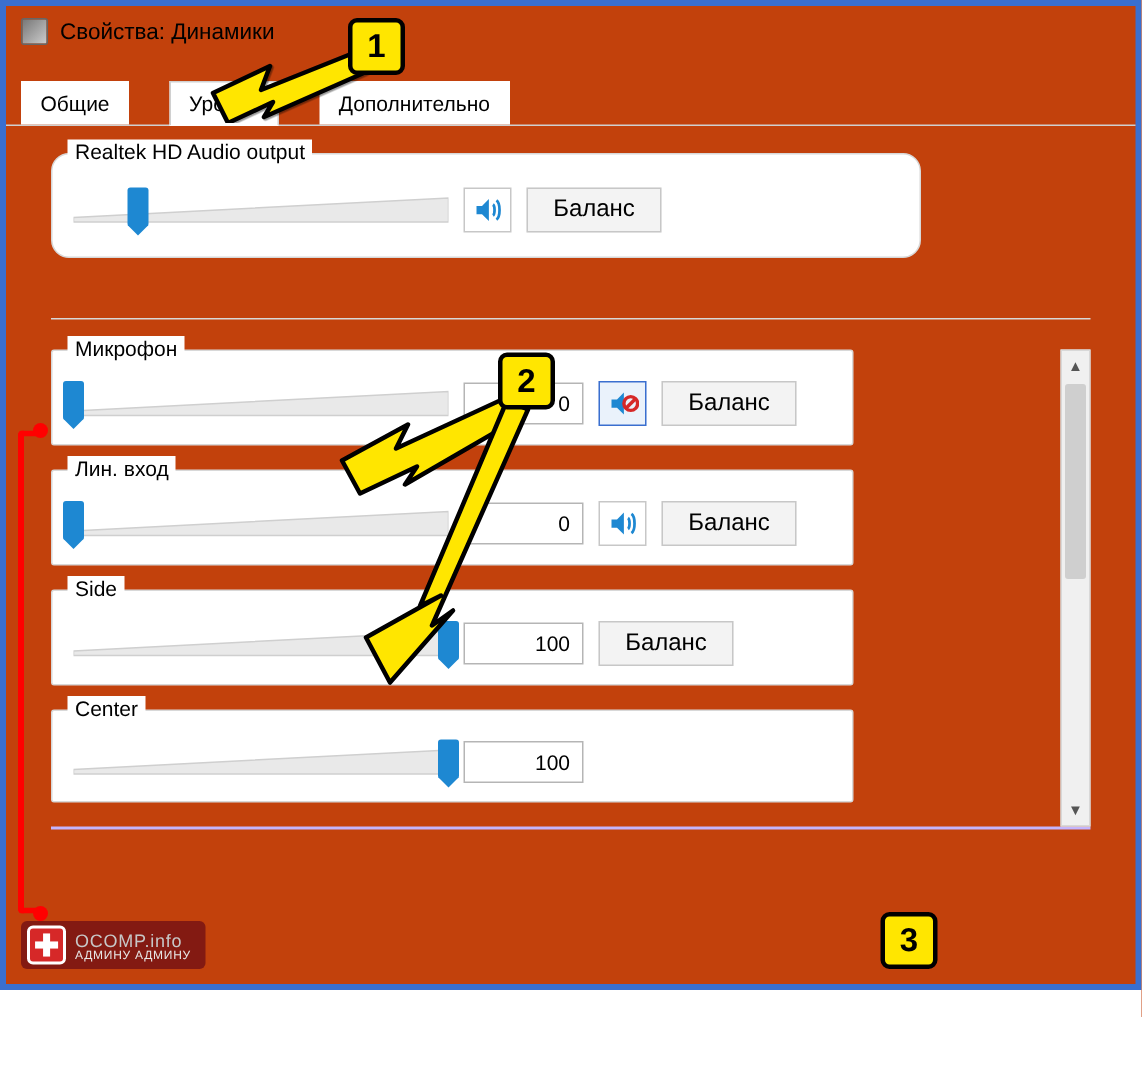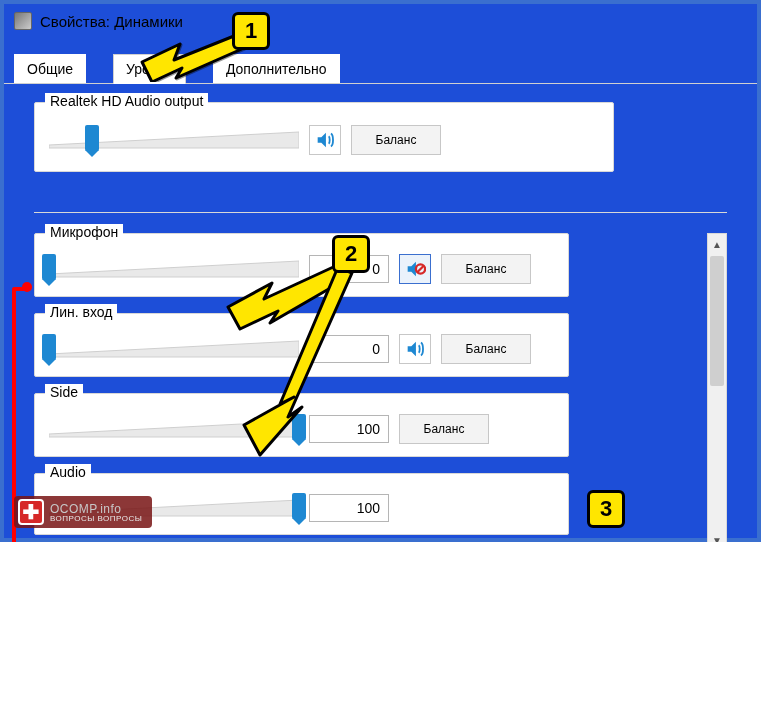--- a/index.html
+++ b/index.html
@@ -8,10 +8,10 @@
 
   .outer {
     width: 761px;
-    height: 542px;
+    height: 660px;
     border: 4px solid #3a6fcf;
     position: relative;
-    background: #1d4ed8;
+    background: #c2410c;
   }
 
   

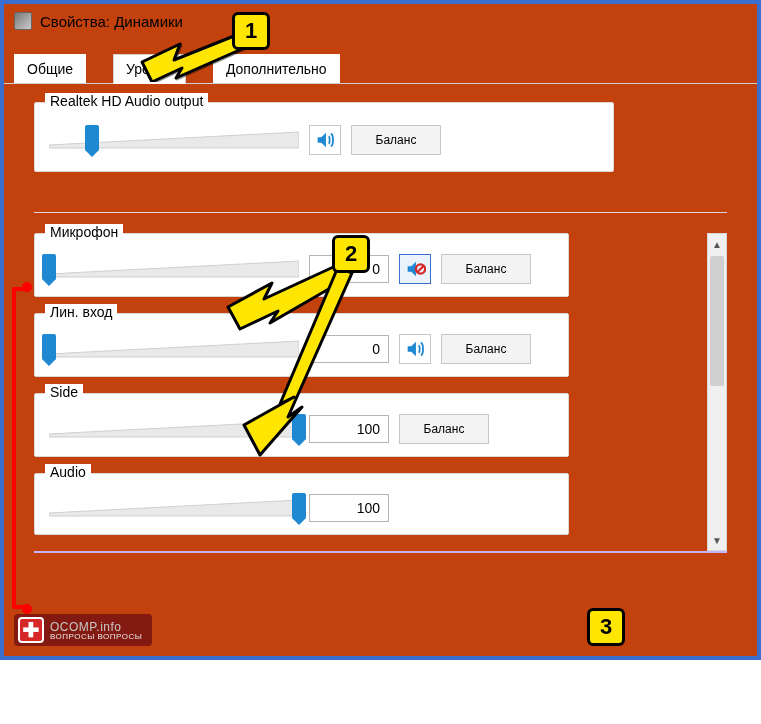--- a/index.html
+++ b/index.html
@@ -62,7 +62,7 @@
 
   .group {
     border: 1px solid #d8d8d8;
-    border-radius: 2px;
+    border-radius: 12px;
     position: relative;
     padding: 22px 14px 16px 14px;
     margin-bottom: 40px;

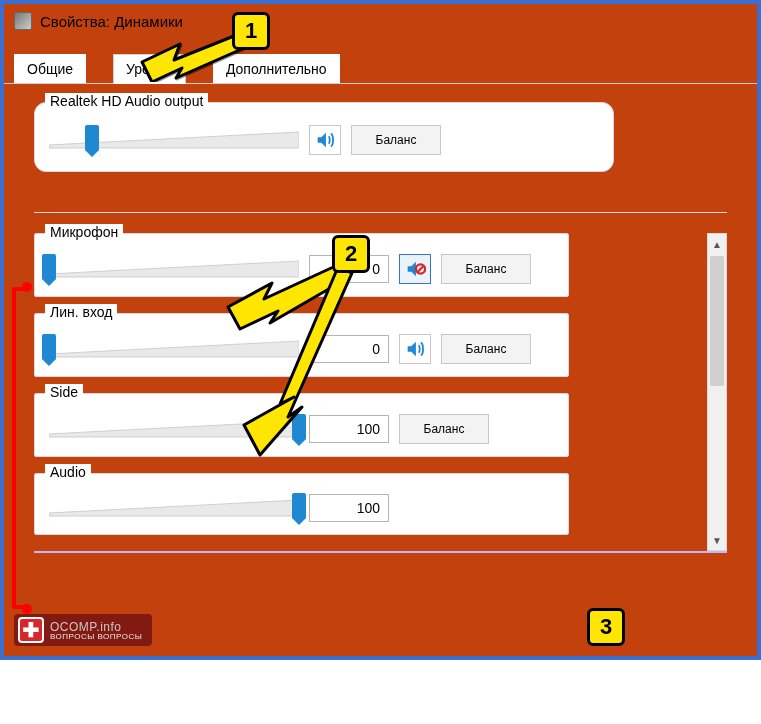--- a/index.html
+++ b/index.html
@@ -149,7 +149,7 @@
     width: 90px; height: 30px;
     border: 1px solid #c7c7c7;
     background: #f3f3f3;
-    font-size: 12px;
+    font-size: 16px;
     cursor: pointer;
   }
 

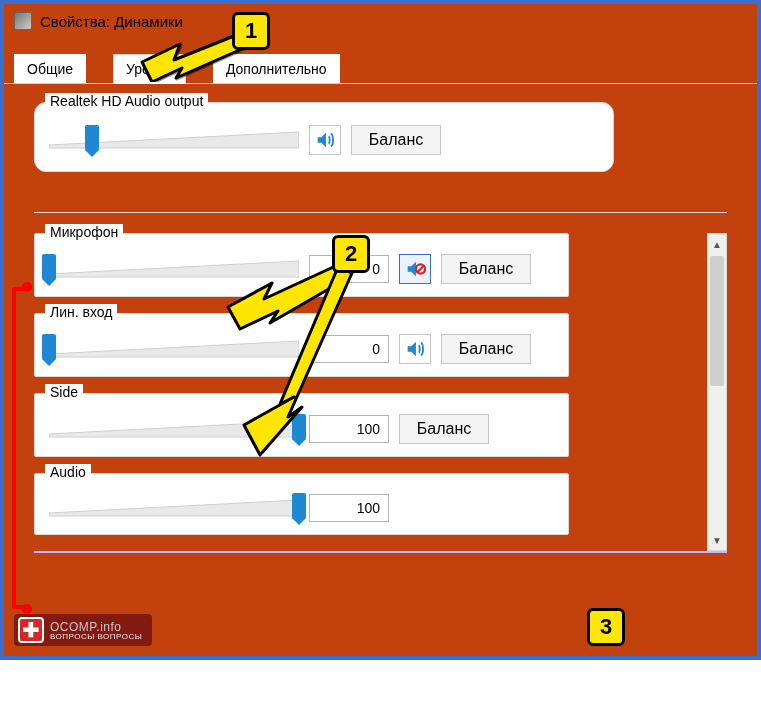--- a/index.html
+++ b/index.html
@@ -388,7 +388,7 @@
             </div>
           </div>
           <div class="section">
-            <div class="section-label">Audio</div>
+            <div class="section-label">Center</div>
             <div class="row">
               <div class="slider-wrap">
                 <div class="slider-wedge">

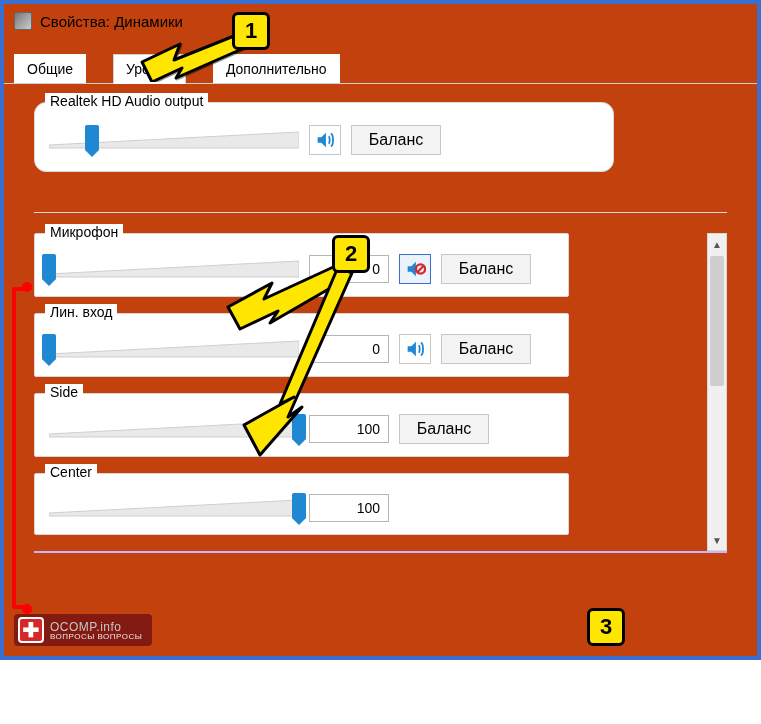--- a/index.html
+++ b/index.html
@@ -446,7 +446,7 @@
     <div class="cross">✚</div>
     <div class="txt">
       <div class="t1"><span>OCOMP</span><span>.info</span></div>
-      <div class="t2">ВОПРОСЫ ВОПРОСЫ</div>
+      <div class="t2">АДМИНУ АДМИНУ</div>
     </div>
   </div>
 

